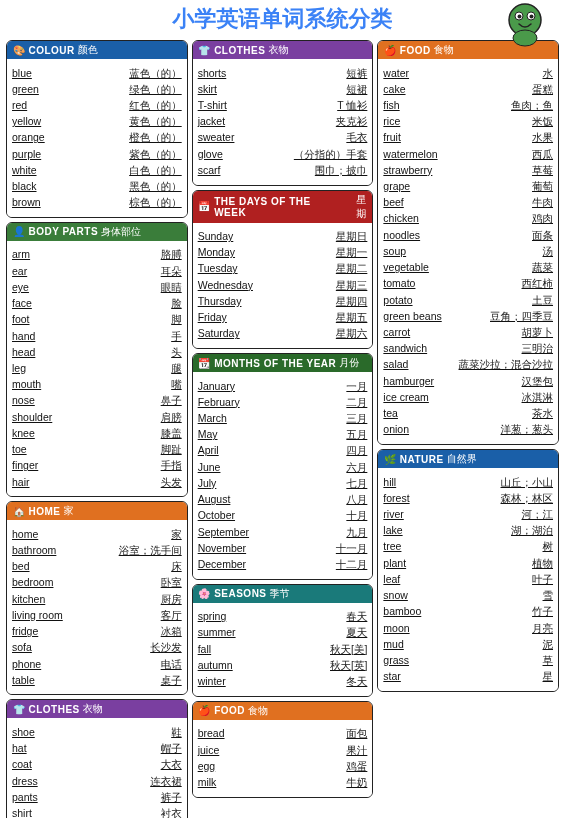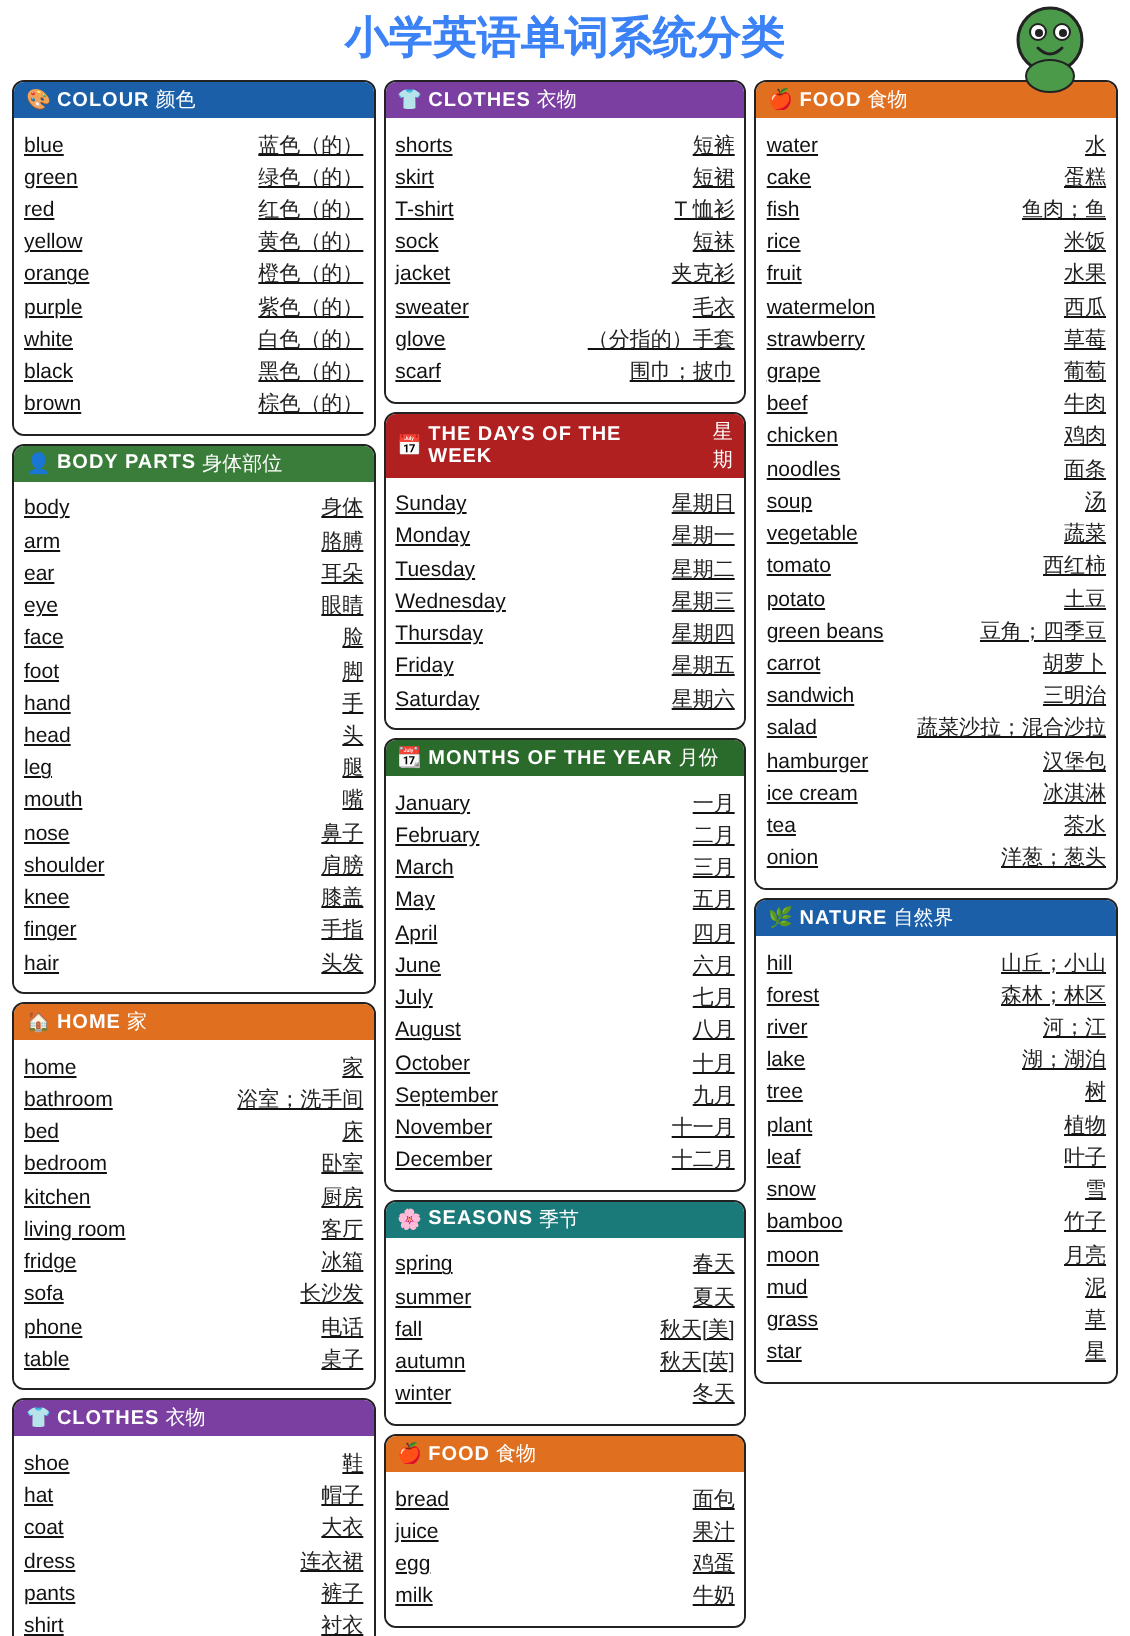--- a/index.html
+++ b/index.html
@@ -369,10 +369,6 @@
               <span class="word-zh">T 恤衫</span>
             </div>
             <div class="word-row">
-              <span class="word-en">sock</span>
-              <span class="word-zh">短袜</span>
-            </div>
-            <div class="word-row">
               <span class="word-en">jacket</span>
               <span class="word-zh">夹克衫</span>
             </div>

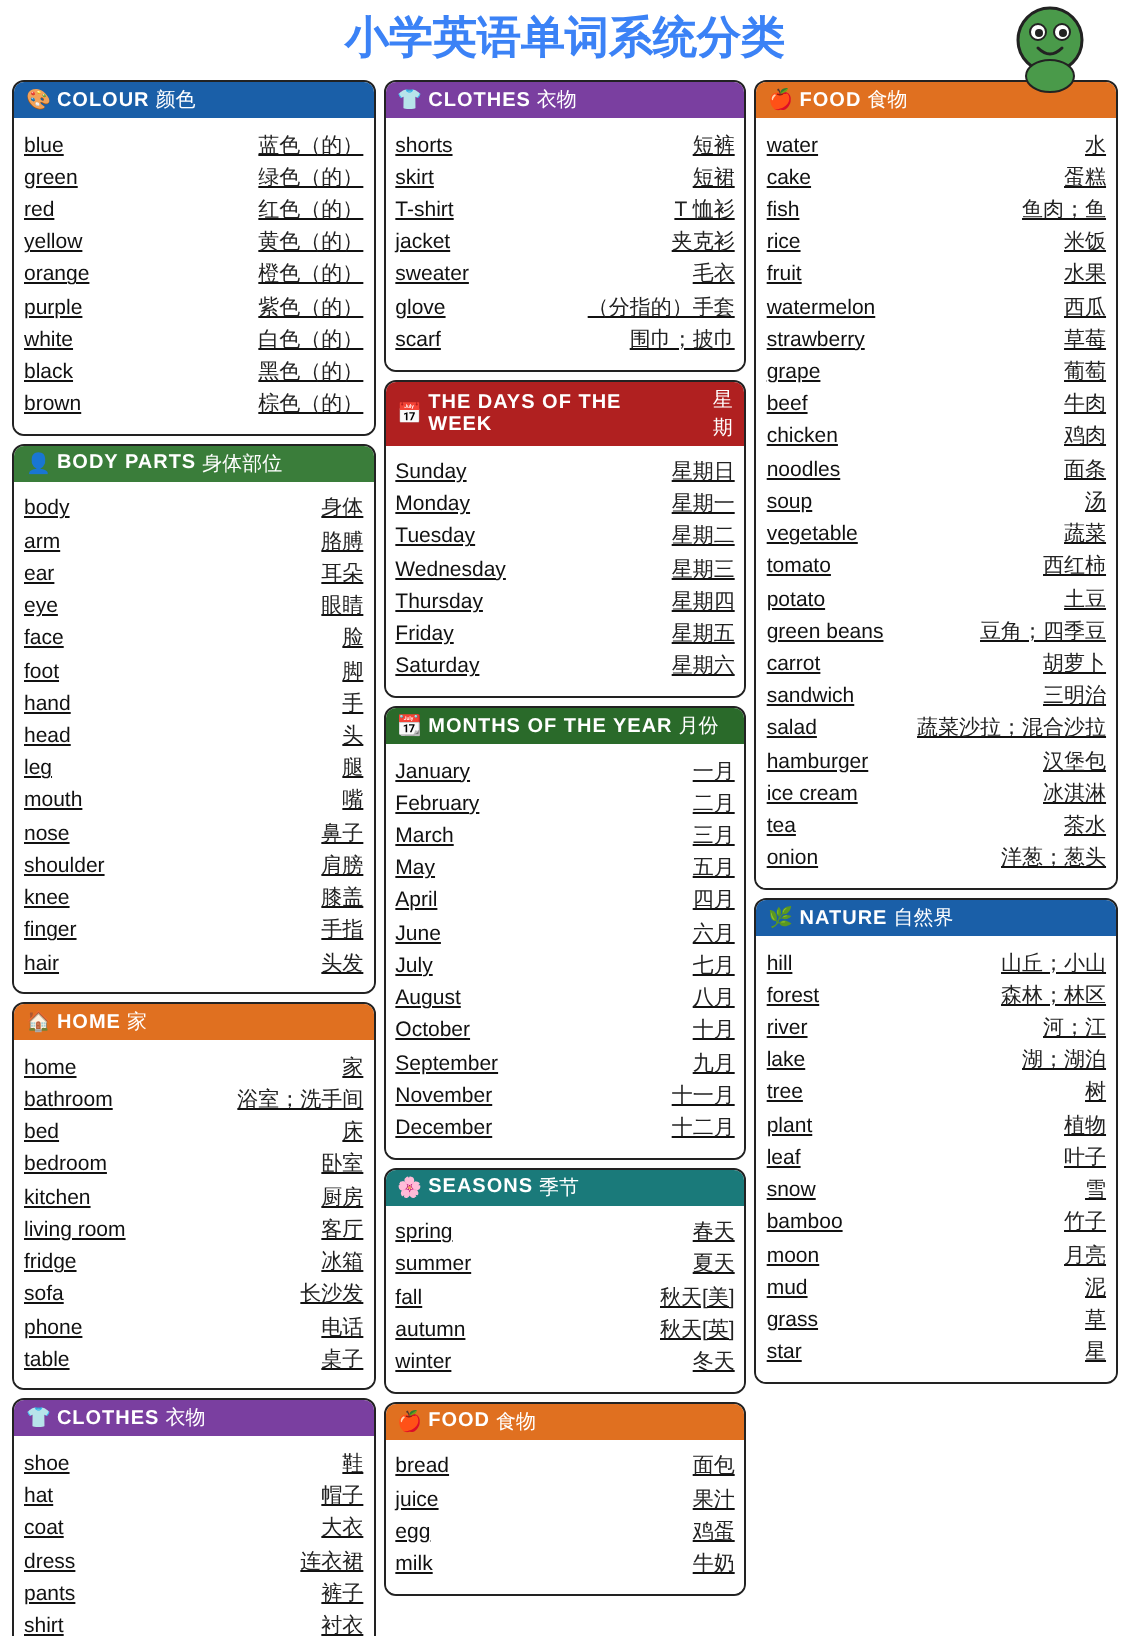--- a/index.html
+++ b/index.html
@@ -198,10 +198,6 @@
           <span class="zh">身体部位</span>
         </div>
         <div class="section-body">
-        <div class="word-row">
-              <span class="word-en">body</span>
-              <span class="word-zh">身体</span>
-            </div>
             <div class="word-row">
               <span class="word-en">arm</span>
               <span class="word-zh">胳膊</span>

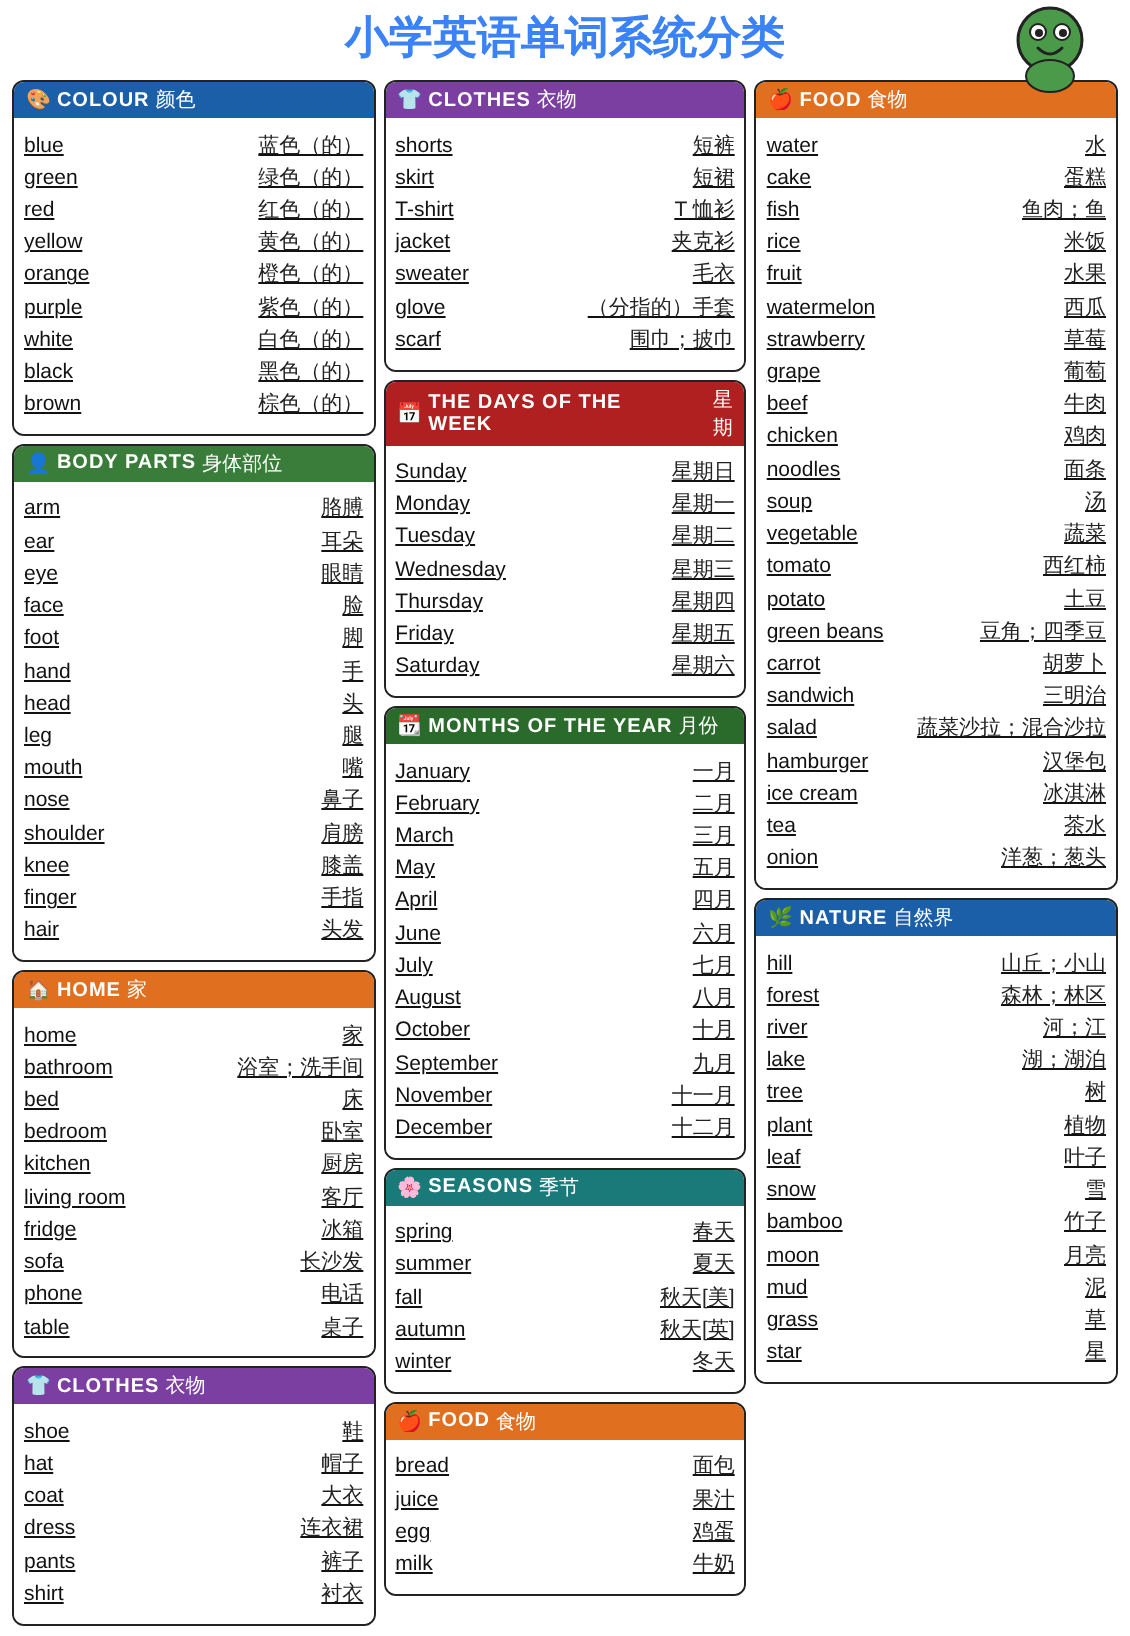--- a/index.html
+++ b/index.html
@@ -247,6 +247,10 @@
               <span class="word-zh">膝盖</span>
             </div>
             <div class="word-row">
+              <span class="word-en">toe</span>
+              <span class="word-zh">脚趾</span>
+            </div>
+            <div class="word-row">
               <span class="word-en">finger</span>
               <span class="word-zh">手指</span>
             </div>

